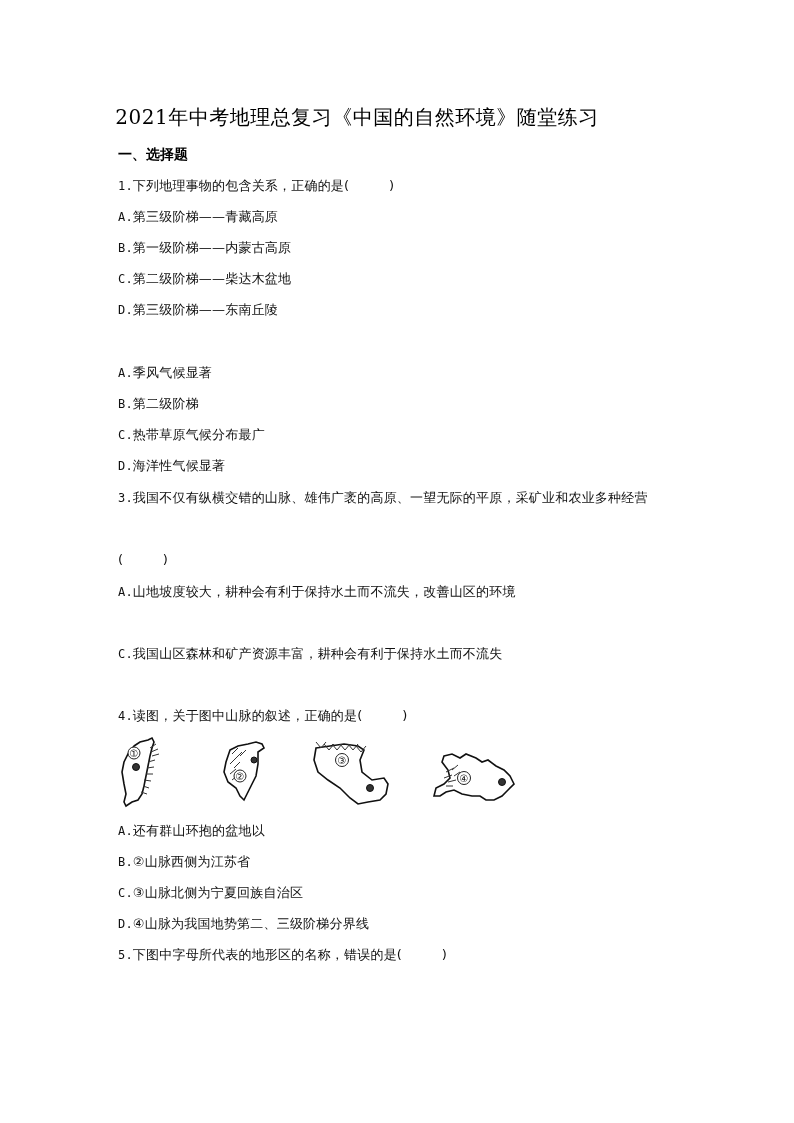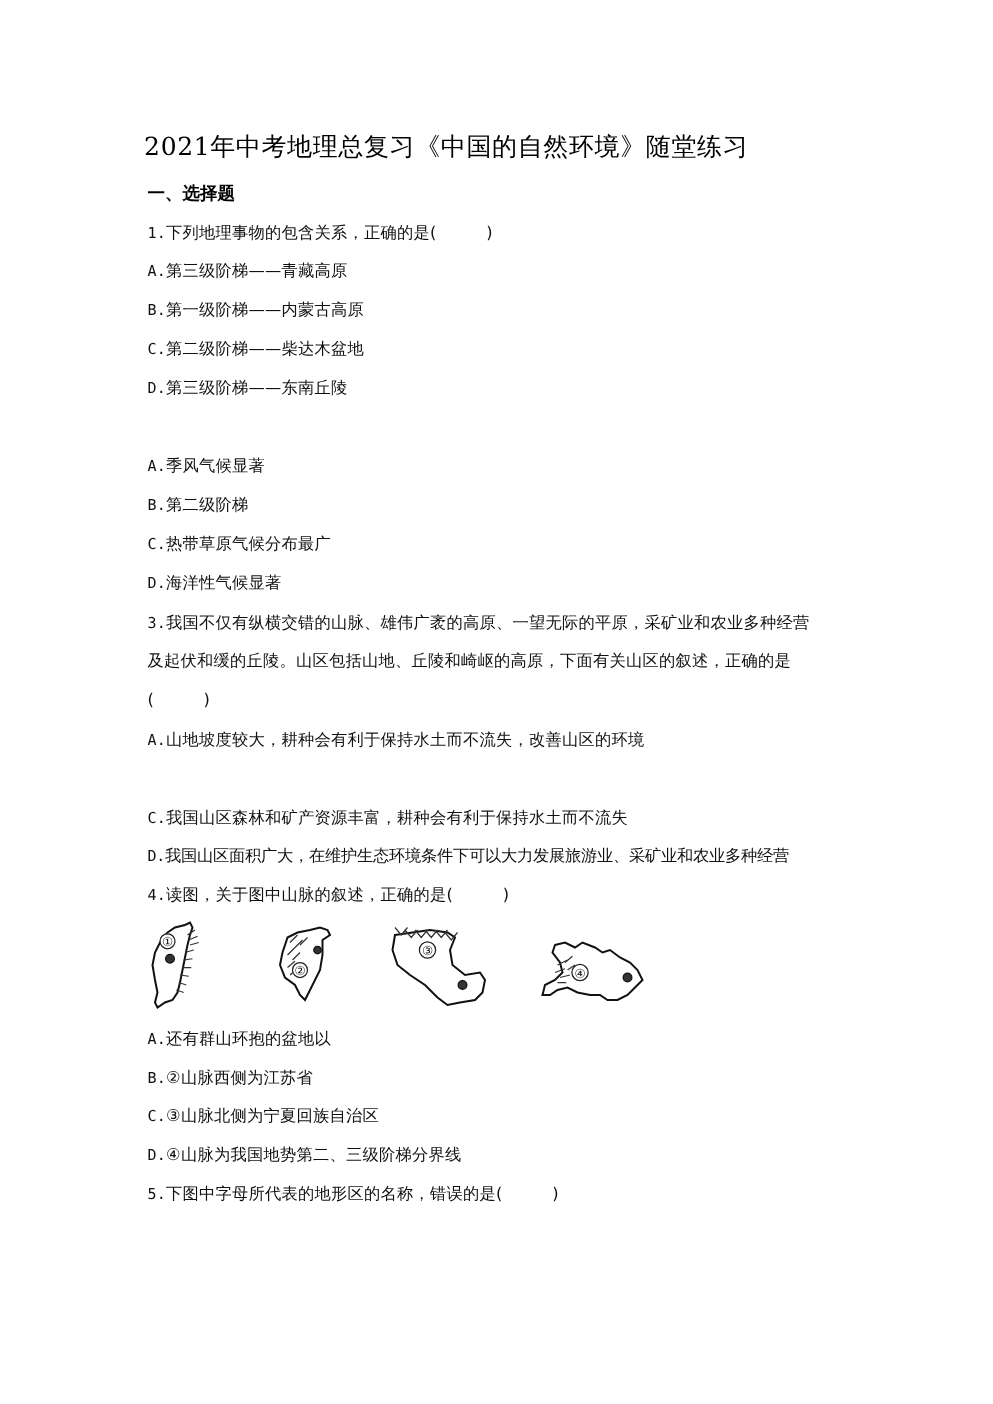--- a/index.html
+++ b/index.html
@@ -67,9 +67,6 @@
 
   <div class="line" style="top:489px">
     <span class="qnum">3.</span><span>我国不仅有纵横交错的山脉、雄伟广袤的高原、一望无际的平原，采矿业和农业多种经营</span>
-  </div>
-  <div class="line" style="top:520px">
-    <span>及起伏和缓的丘陵。山区包括山地、丘陵和崎岖的高原，下面有关山区的叙述，正确的是</span>
   </div>
   <div class="line" style="top:551px">
     <span>(　　　)</span>

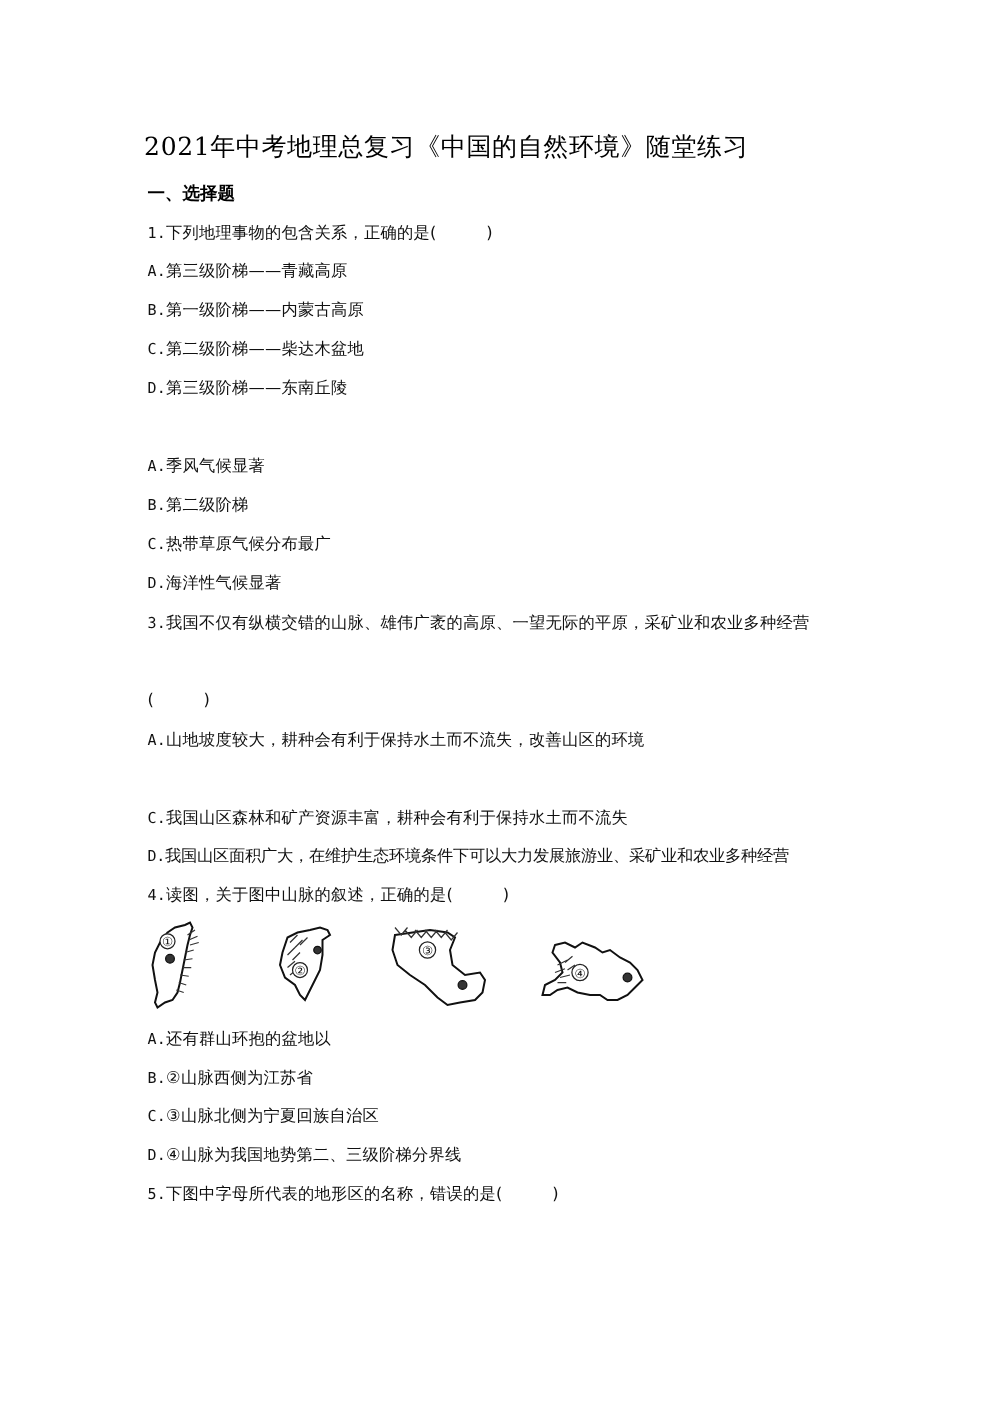--- a/index.html
+++ b/index.html
@@ -77,9 +77,6 @@
   <div class="line" style="top:645px">
     <span class="qnum">C.</span><span>我国山区森林和矿产资源丰富，耕种会有利于保持水土而不流失</span>
   </div>
-  <div class="line" style="top:676px; letter-spacing:-0.2px">
-    <span class="qnum">D.</span><span>我国山区面积广大，在维护生态环境条件下可以大力发展旅游业、采矿业和农业多种经营</span>
-  </div>
 
   <div class="line" style="top:707px">
     <span class="qnum">4.</span><span>读图，关于图中山脉的叙述，正确的是(　　　)</span>

